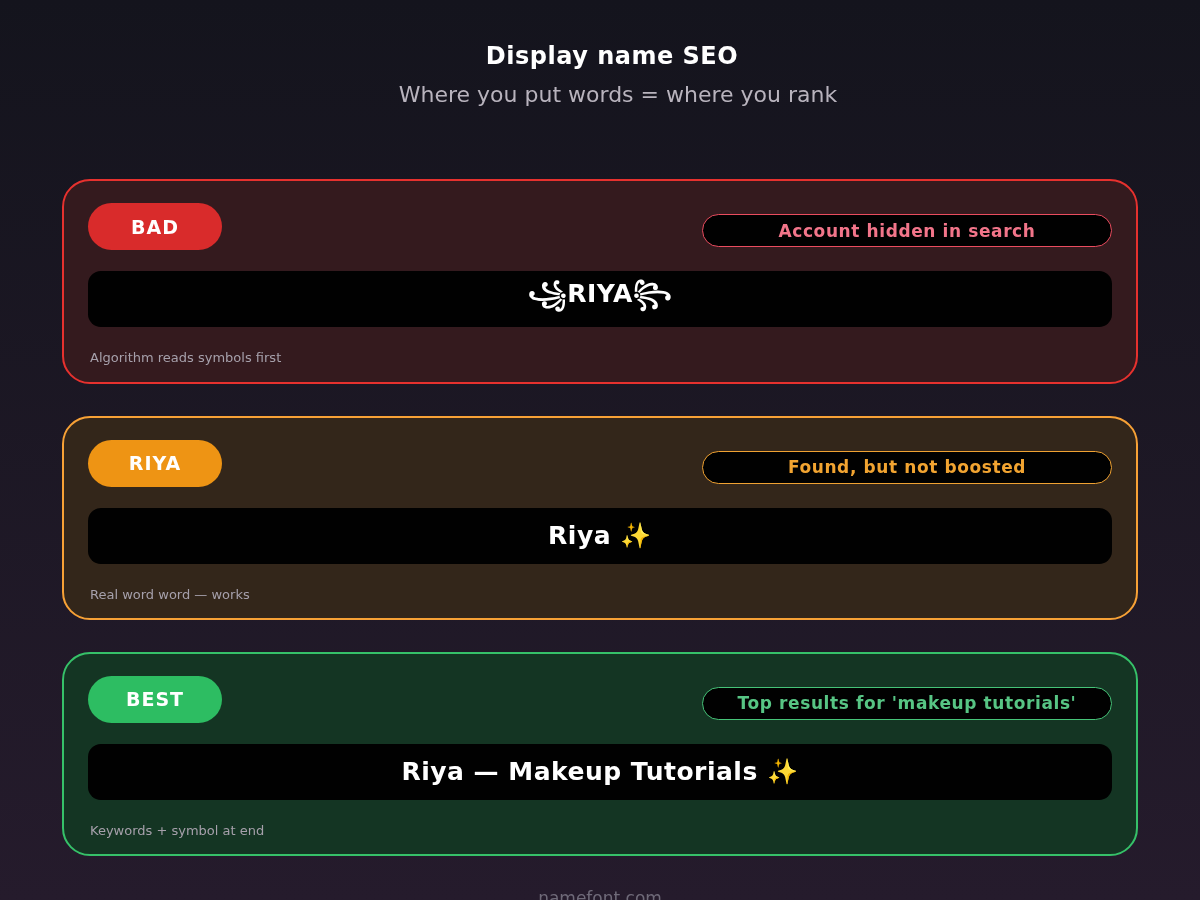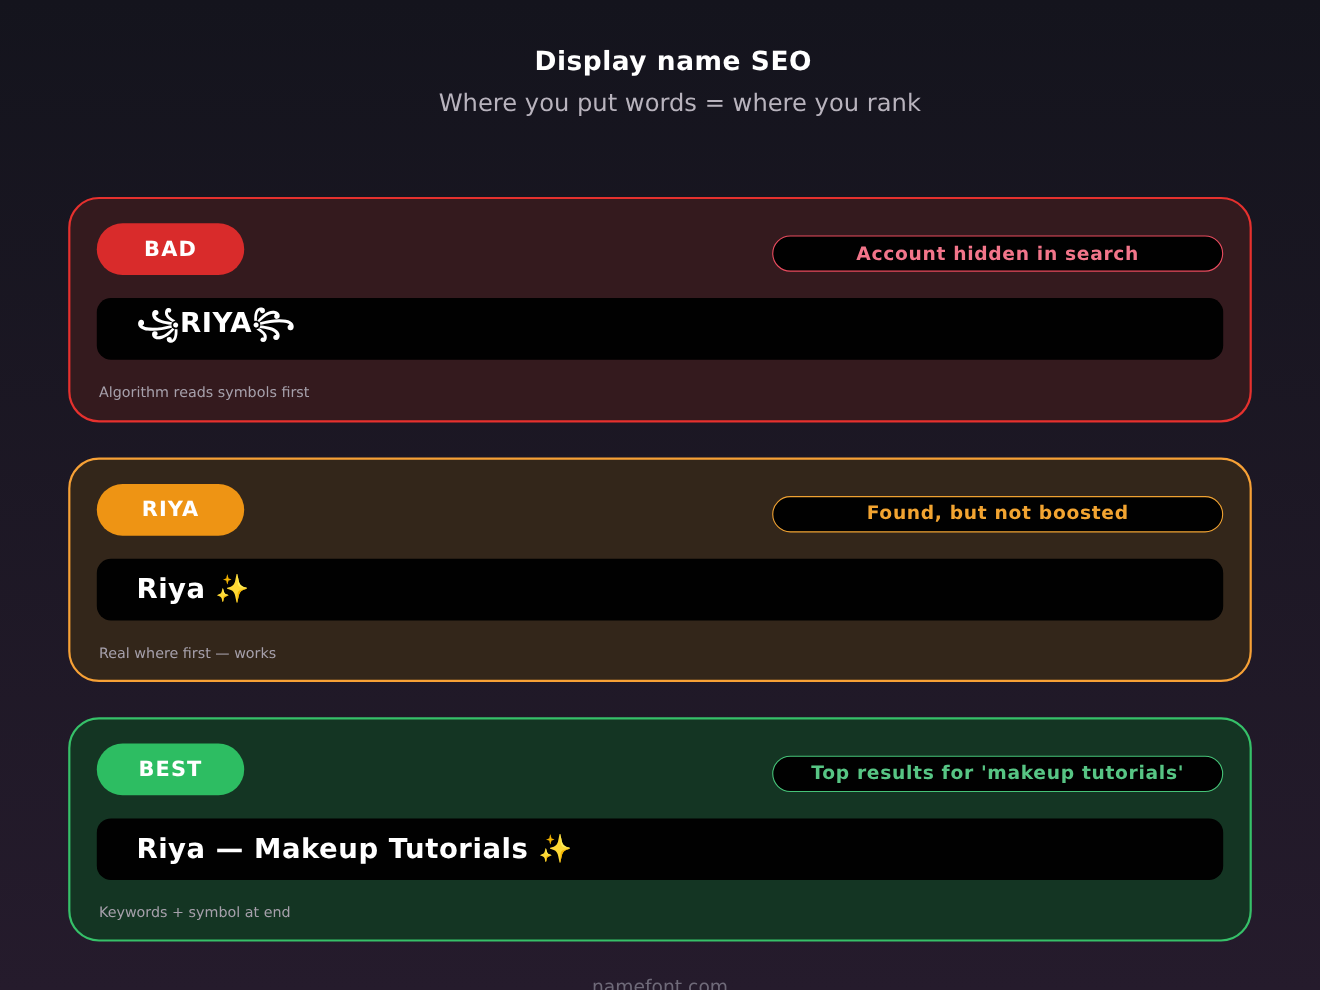--- a/index.html
+++ b/index.html
@@ -76,7 +76,7 @@
     background: #010101;
     display: flex;
     align-items: center;
-    padding-left: 36px;
+    justify-content: center;
   }
   .name-text {
     font-size: 25px;

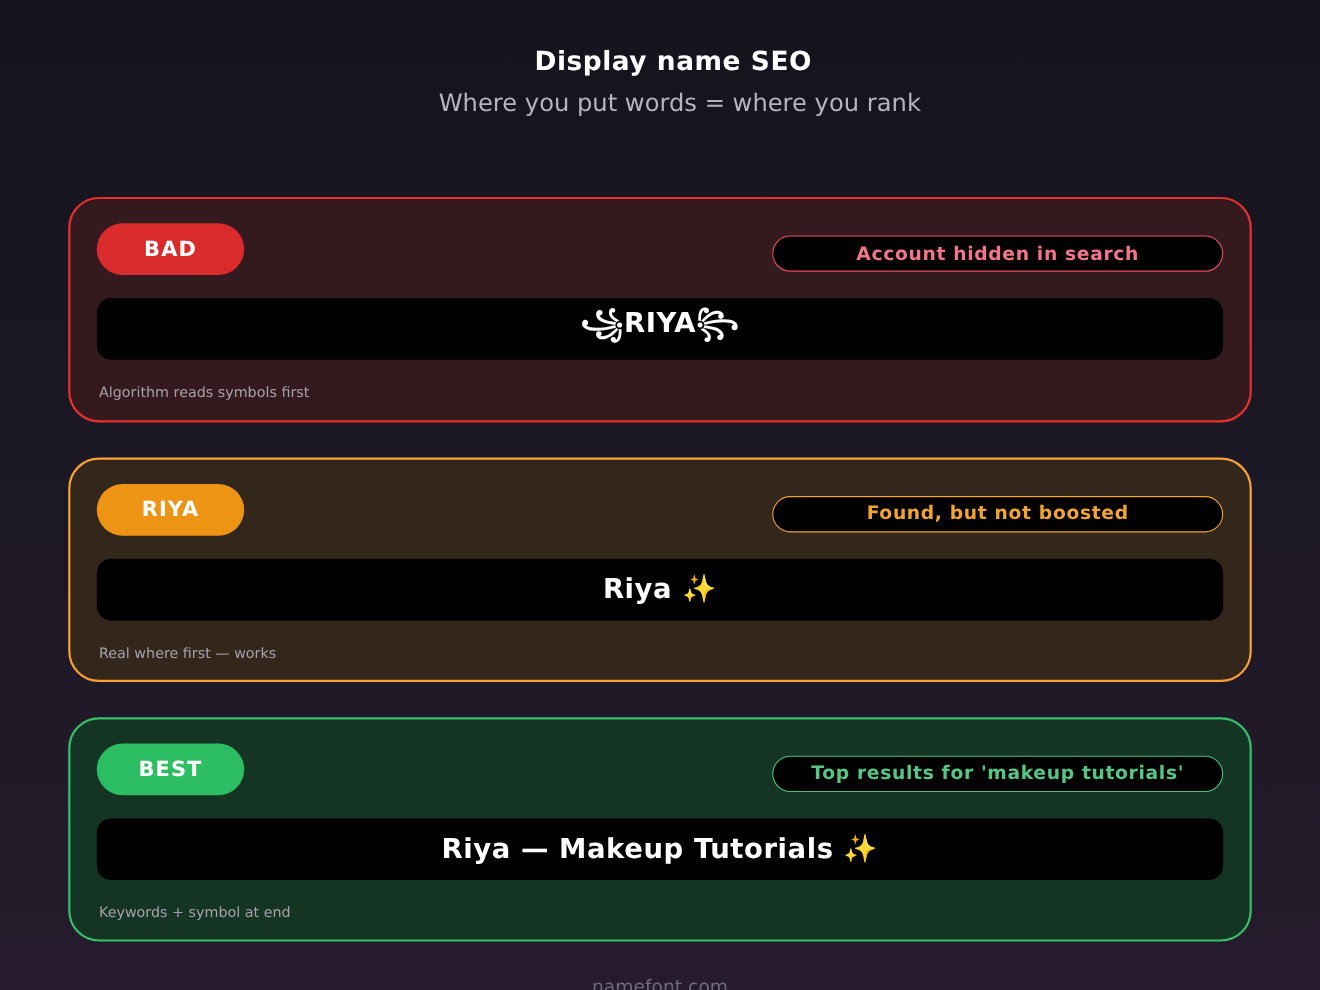--- a/index.html
+++ b/index.html
@@ -126,7 +126,7 @@
     <div class="name-bar">
       <span class="name-text">Riya ✨</span>
     </div>
-    <div class="caption">Real where first — works</div>
+    <div class="caption">Real word word — works</div>
   </div>
 
   <div class="card" style="--card-bg: #143523; --card-border: #36c169; --badge-bg: #2dbd62; --pill-border: #46c378; --pill-text: #57c584;">

